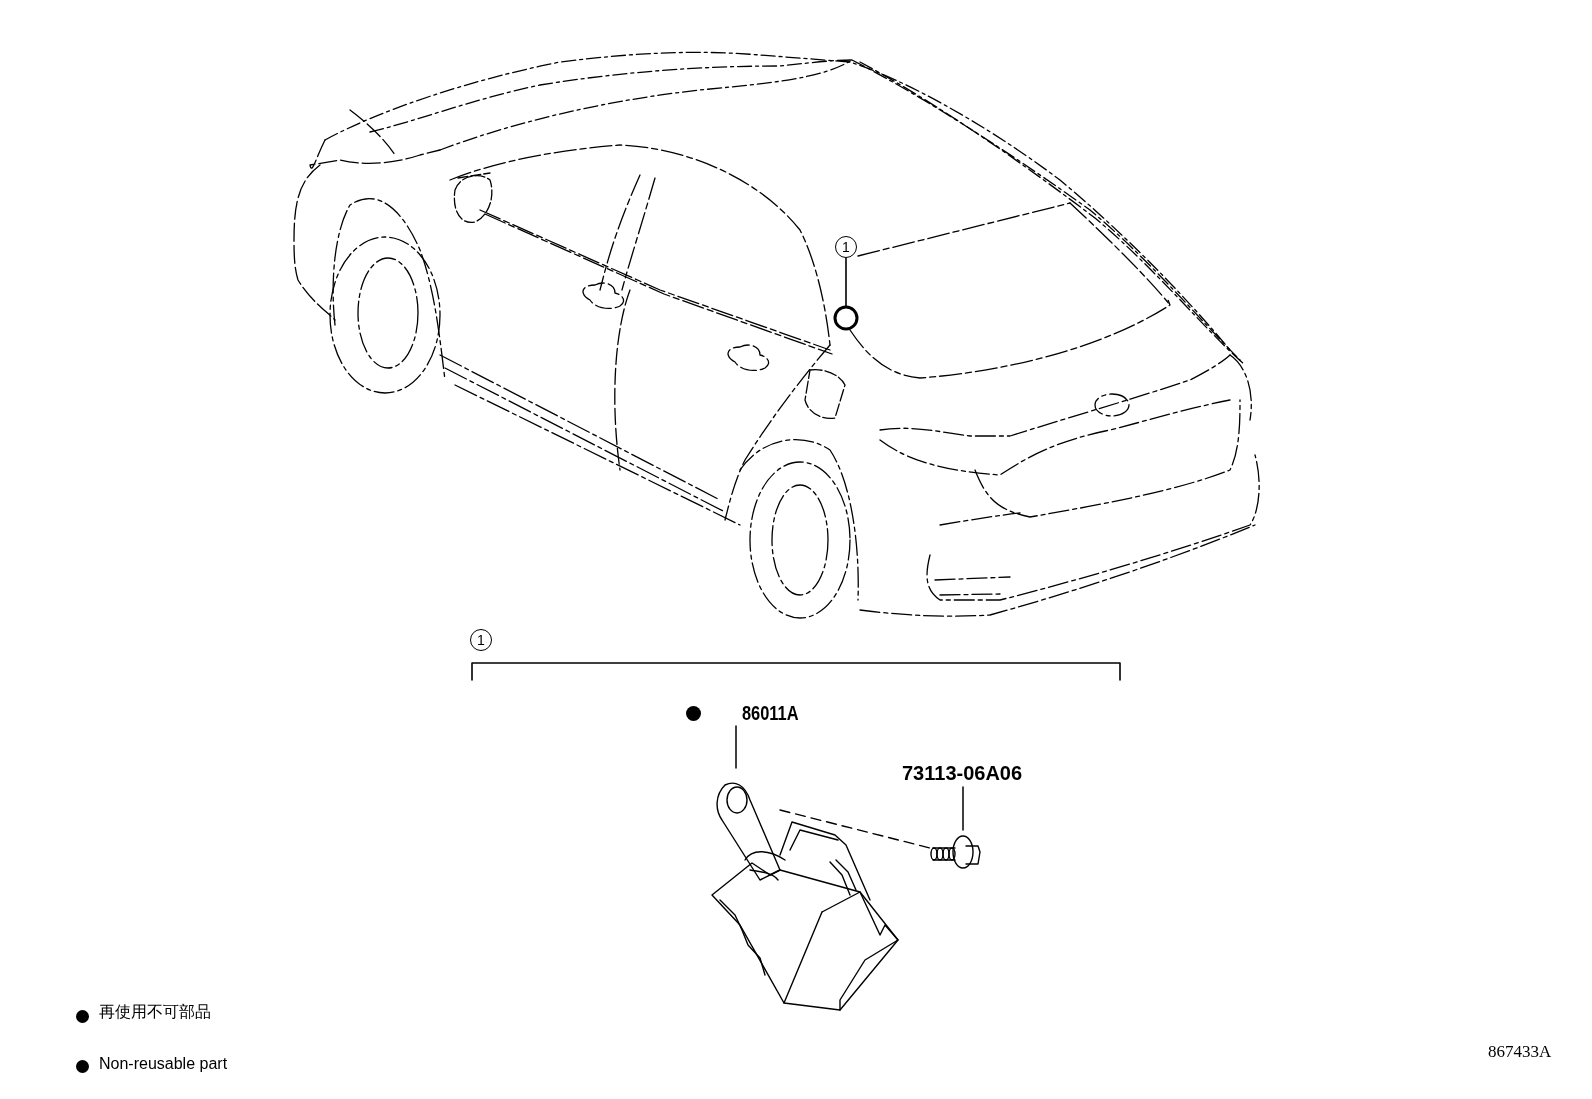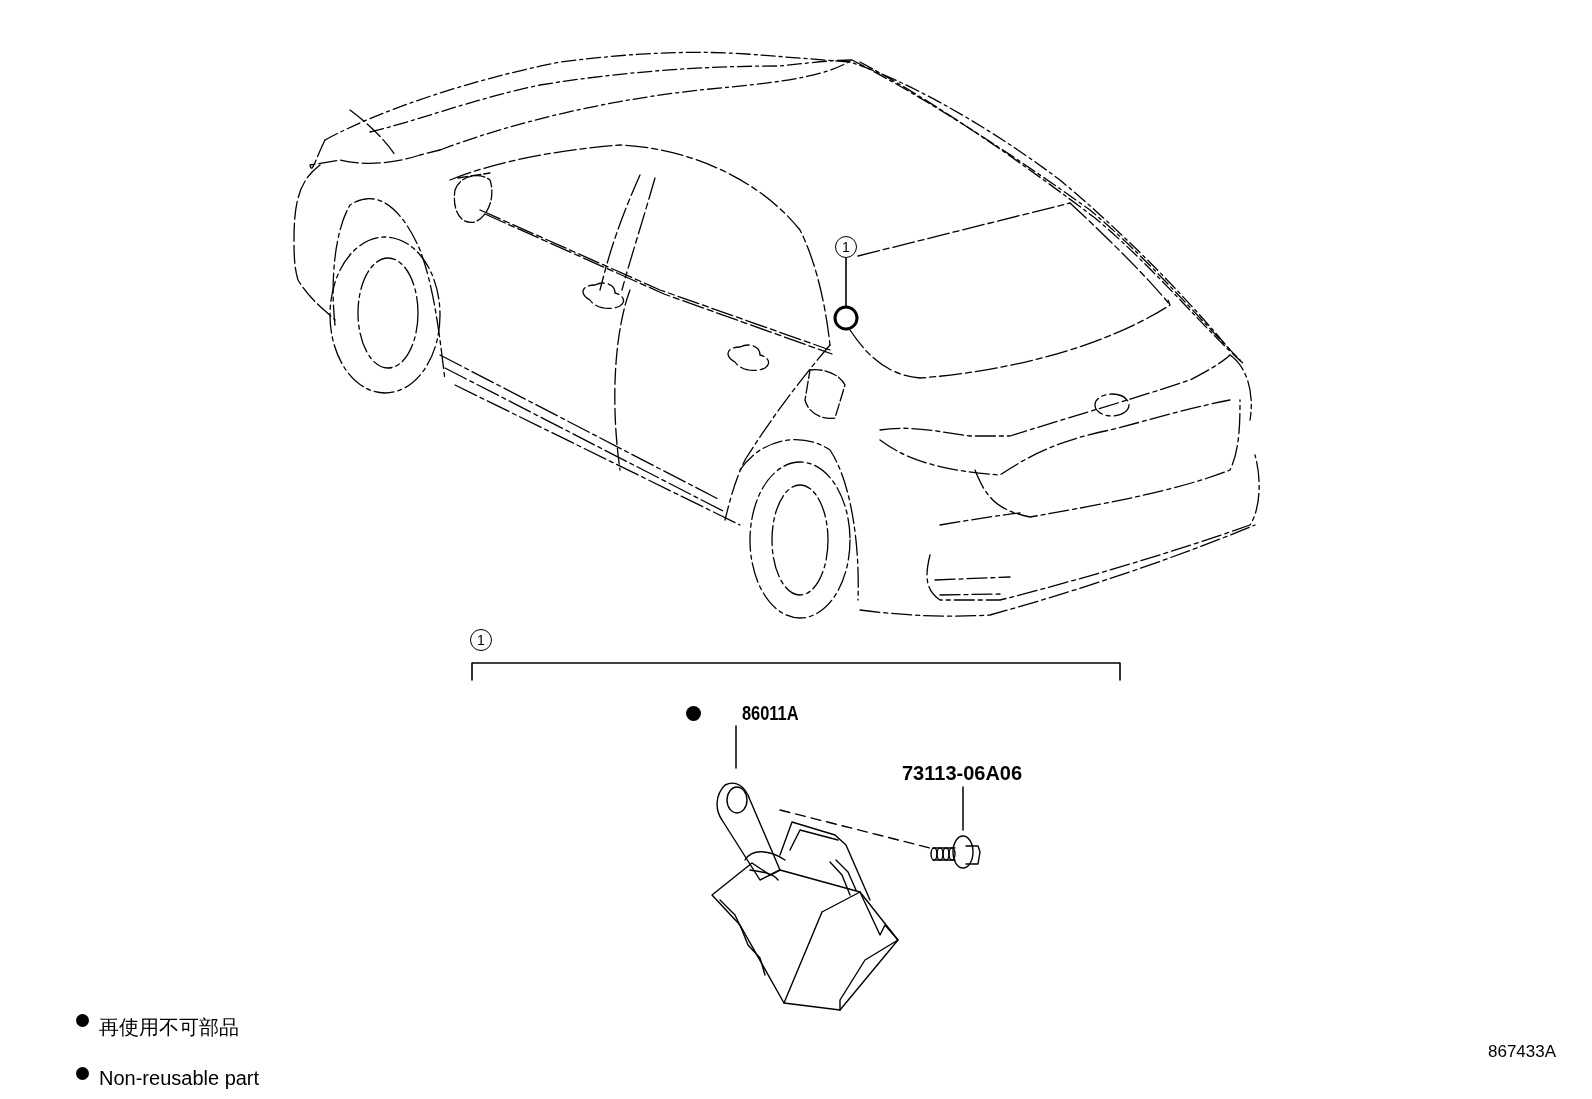--- a/index.html
+++ b/index.html
@@ -8,7 +8,7 @@
     svg { position: absolute; left: 0; top: 0; }
     .lbl { position: absolute; white-space: nowrap; }
     .partno { font-family: "Liberation Sans Narrow", "Liberation Sans", sans-serif; font-weight: bold; font-size: 20px; letter-spacing: 0px; transform: scaleX(0.82); transform-origin: left center; }
-    .legend-row { position: absolute; left: 76px; font-size: 20px; display: flex; align-items: flex-start; margin-top: 12px; }
+    .legend-row { position: absolute; left: 76px; font-size: 16px; display: flex; align-items: flex-end; }
     .legend-dot { display: inline-block; width: 13px; height: 13px; border-radius: 50%; background: #000; margin-right: 10px; }
     .code { position: absolute; left: 1488px; top: 1042px; font-size: 17px; }
     .callout-num { position: absolute; width: 22px; height: 22px; border: 1.4px solid #000; border-radius: 50%; box-sizing: border-box; font-size: 14px; display: flex; align-items: center; justify-content: center; background: #fff; }

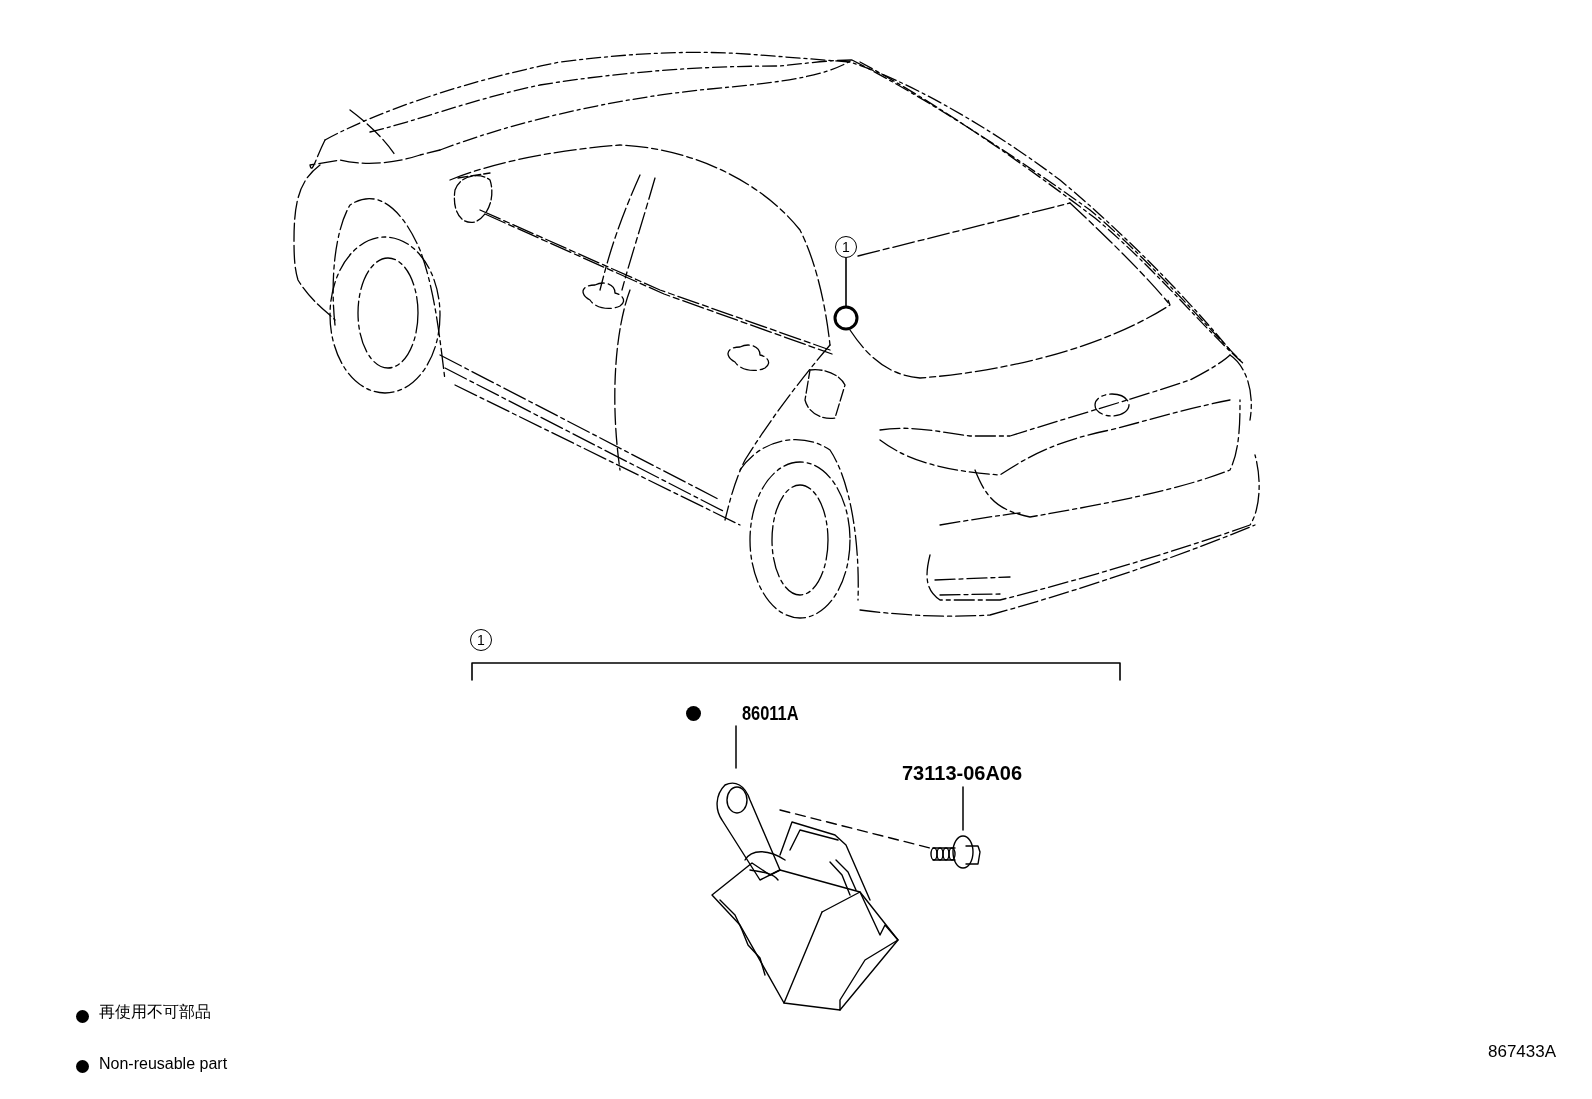--- a/index.html
+++ b/index.html
@@ -10,7 +10,7 @@
     .partno { font-family: "Liberation Sans Narrow", "Liberation Sans", sans-serif; font-weight: bold; font-size: 20px; letter-spacing: 0px; transform: scaleX(0.82); transform-origin: left center; }
     .legend-row { position: absolute; left: 76px; font-size: 16px; display: flex; align-items: flex-end; }
     .legend-dot { display: inline-block; width: 13px; height: 13px; border-radius: 50%; background: #000; margin-right: 10px; }
-    .code { position: absolute; left: 1488px; top: 1042px; font-size: 17px; }
+    .code { position: absolute; left: 1488px; top: 1042px; font-size: 17px; font-family: Liberation Serif, serif; }
     .callout-num { position: absolute; width: 22px; height: 22px; border: 1.4px solid #000; border-radius: 50%; box-sizing: border-box; font-size: 14px; display: flex; align-items: center; justify-content: center; background: #fff; }
   </style>
 </head>

